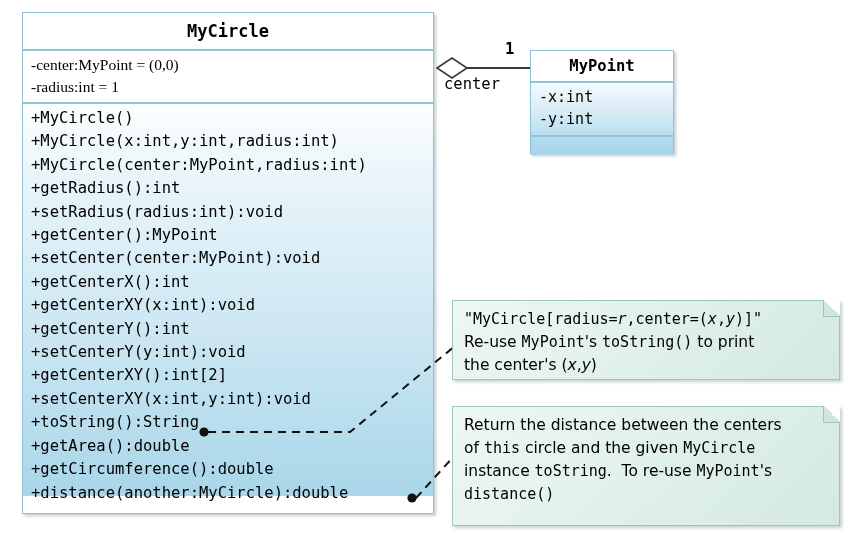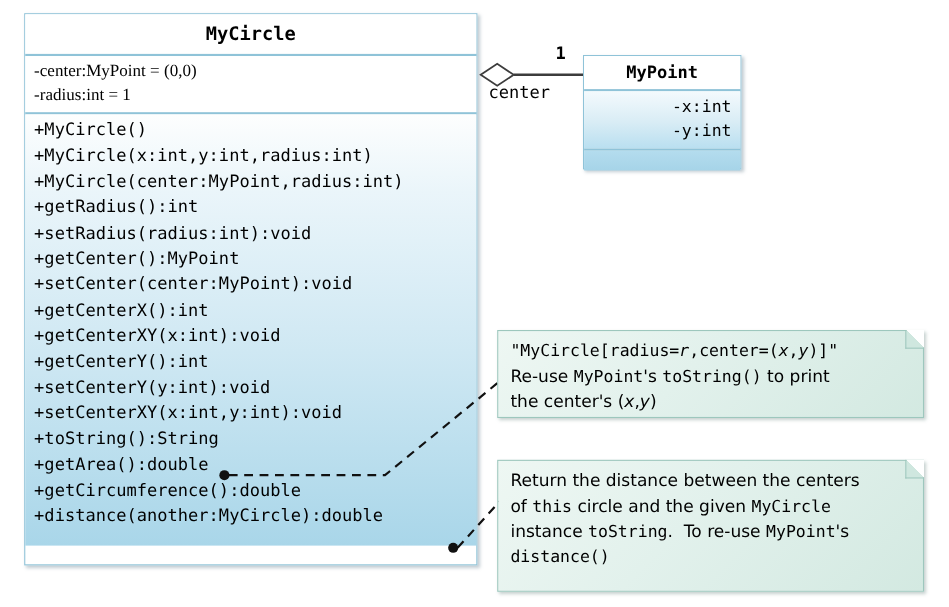--- a/index.html
+++ b/index.html
@@ -68,7 +68,6 @@
   #mypoint .cls-attrs{
     padding:3px 8px 3px 8px;height:52px;
     background:linear-gradient(to bottom,#f4fafd 0%,#d8ecf5 55%,#b9dff0 100%);
-    text-align:right;
   }
   #mypoint .cls-attrs .row{font-size:15px;line-height:22px;}
   #mypoint .cls-ops{

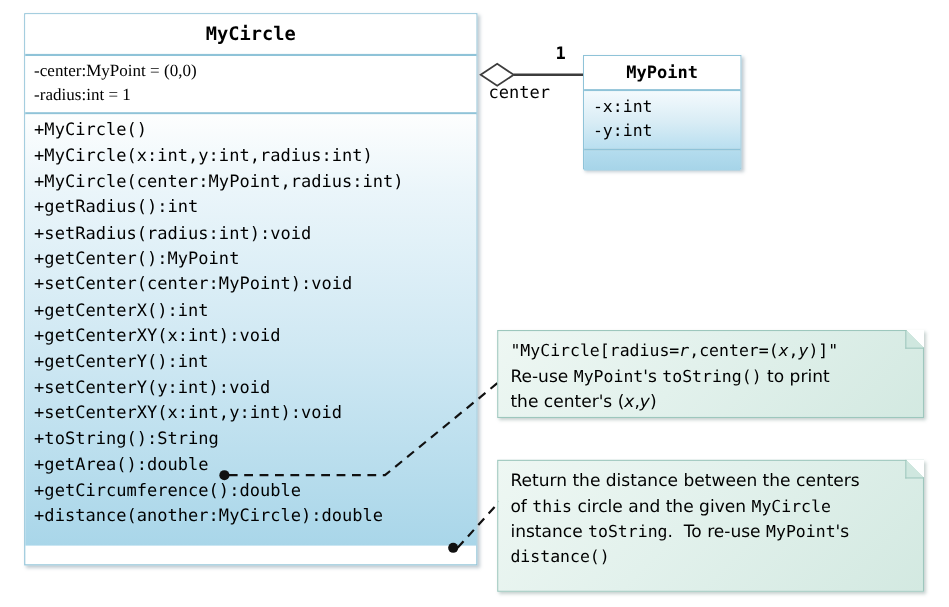--- a/index.html
+++ b/index.html
@@ -136,6 +136,7 @@
       <div class="row">+getCenterXY(x:int):void</div>
       <div class="row">+getCenterY():int</div>
       <div class="row">+setCenterY(y:int):void</div>
+      <div class="row">+getCenterXY():int[2]</div>
       <div class="row">+setCenterXY(x:int,y:int):void</div>
       <div class="row">+toString():String</div>
       <div class="row">+getArea():double</div>

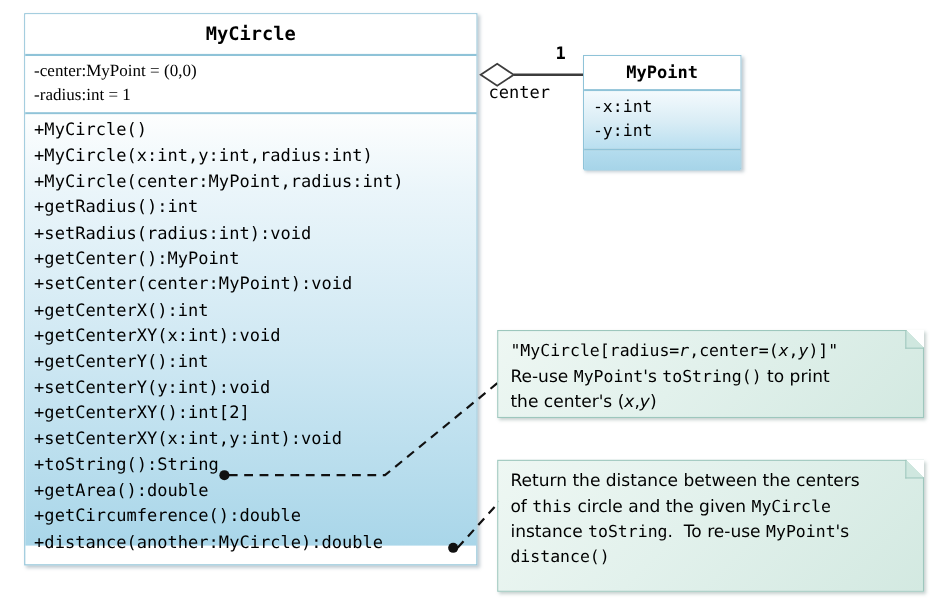--- a/index.html
+++ b/index.html
@@ -107,7 +107,7 @@
   i{font-style:italic;}
 
   #note1{left:452px;top:300px;width:388px;height:80px;}
-  #note2{left:452px;top:406px;width:388px;height:120px;margin-top:12px;}
+  #note2{left:452px;top:406px;width:388px;height:120px;}
 
   svg.overlay{position:absolute;left:0;top:0;width:863px;height:552px;pointer-events:none;}
 </style>

